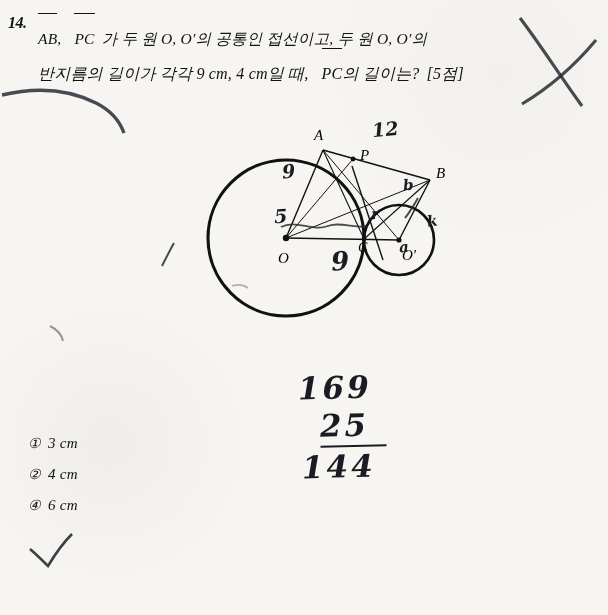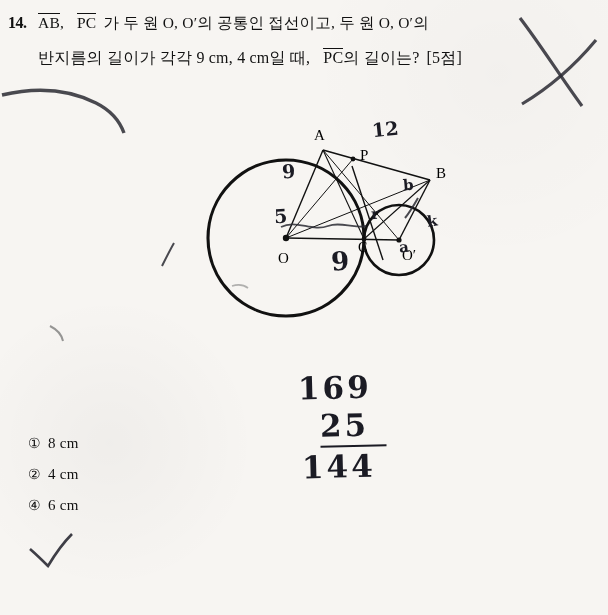--- a/index.html
+++ b/index.html
@@ -22,6 +22,7 @@
       radial-gradient(circle at 18% 72%, rgba(0,0,0,0.03), transparent 22%),
       radial-gradient(circle at 82% 12%, rgba(0,0,0,0.02), transparent 26%),
       #f7f5f2;
+    font-style: italic;
   }
 
   

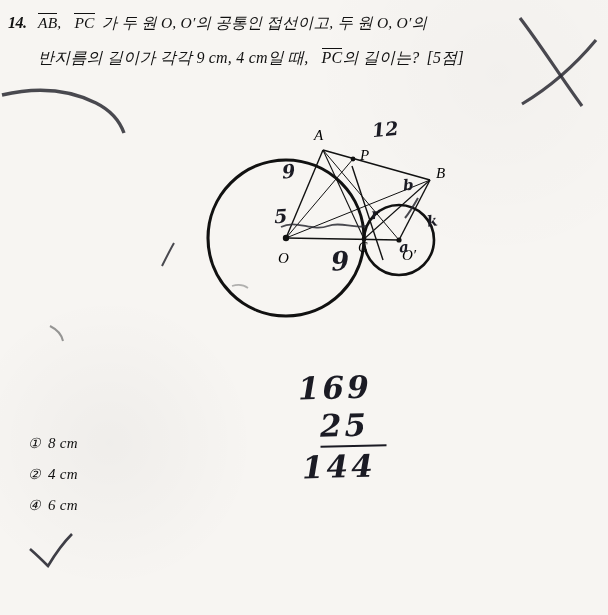--- a/index.html
+++ b/index.html
@@ -54,7 +54,7 @@
   }
   .ovl {
     border-top: 1.3px solid #111;
-    padding-top: 0px;
+    padding-top: 16px;
     display: inline-block;
     line-height: 1.15;
   }

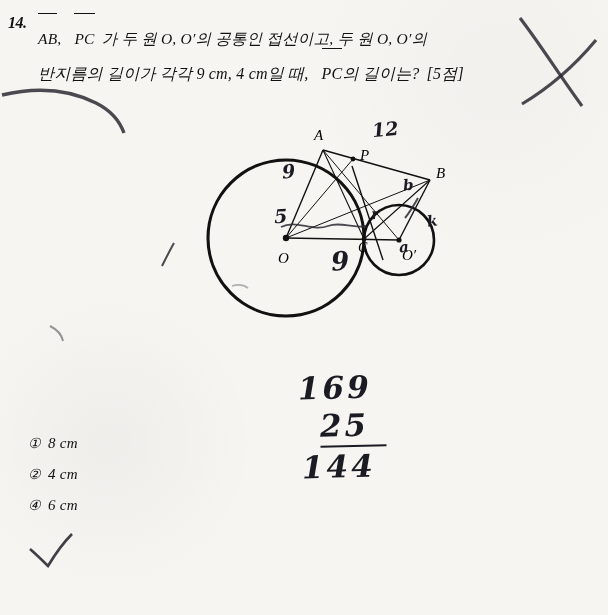--- a/index.html
+++ b/index.html
@@ -230,7 +230,7 @@
 
   <div class="choices">
     <div class="choice">
-      <span class="cmark">①</span><span>8 cm</span>
+      <span class="cmark">①</span><span>3 cm</span>
     </div>
     <div class="choice">
       <span class="cmark">②</span><span>4 cm</span>

